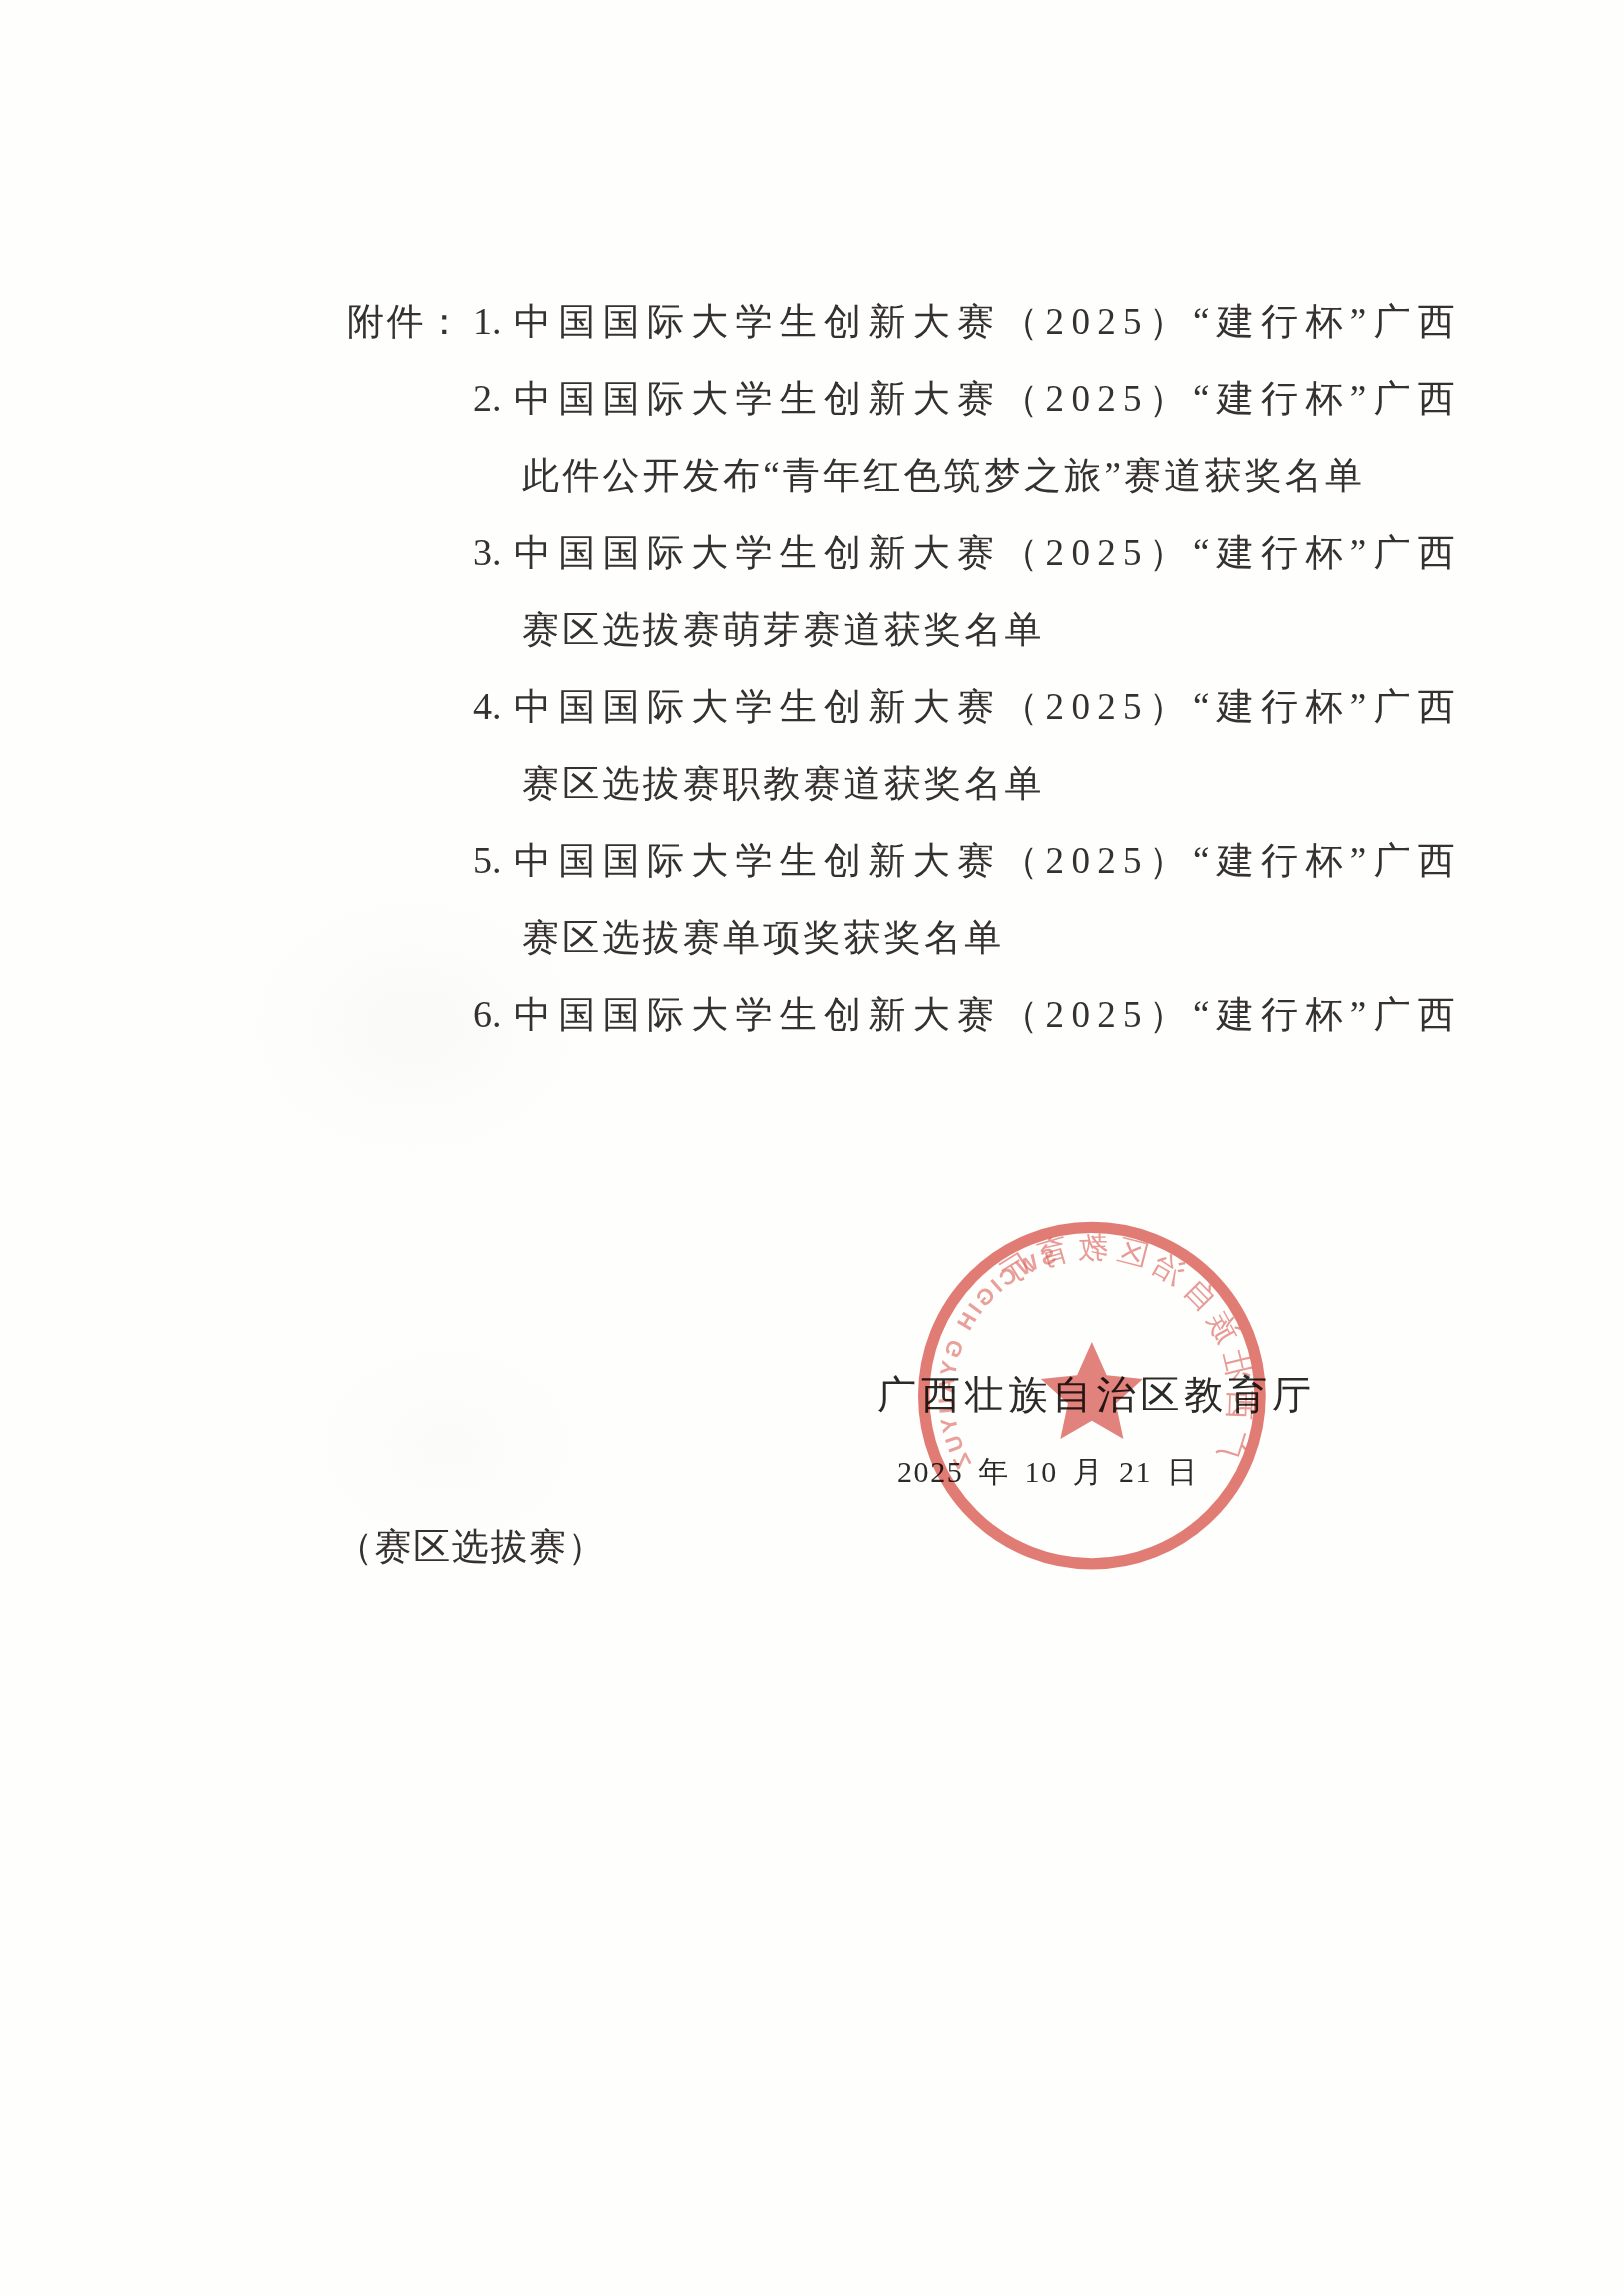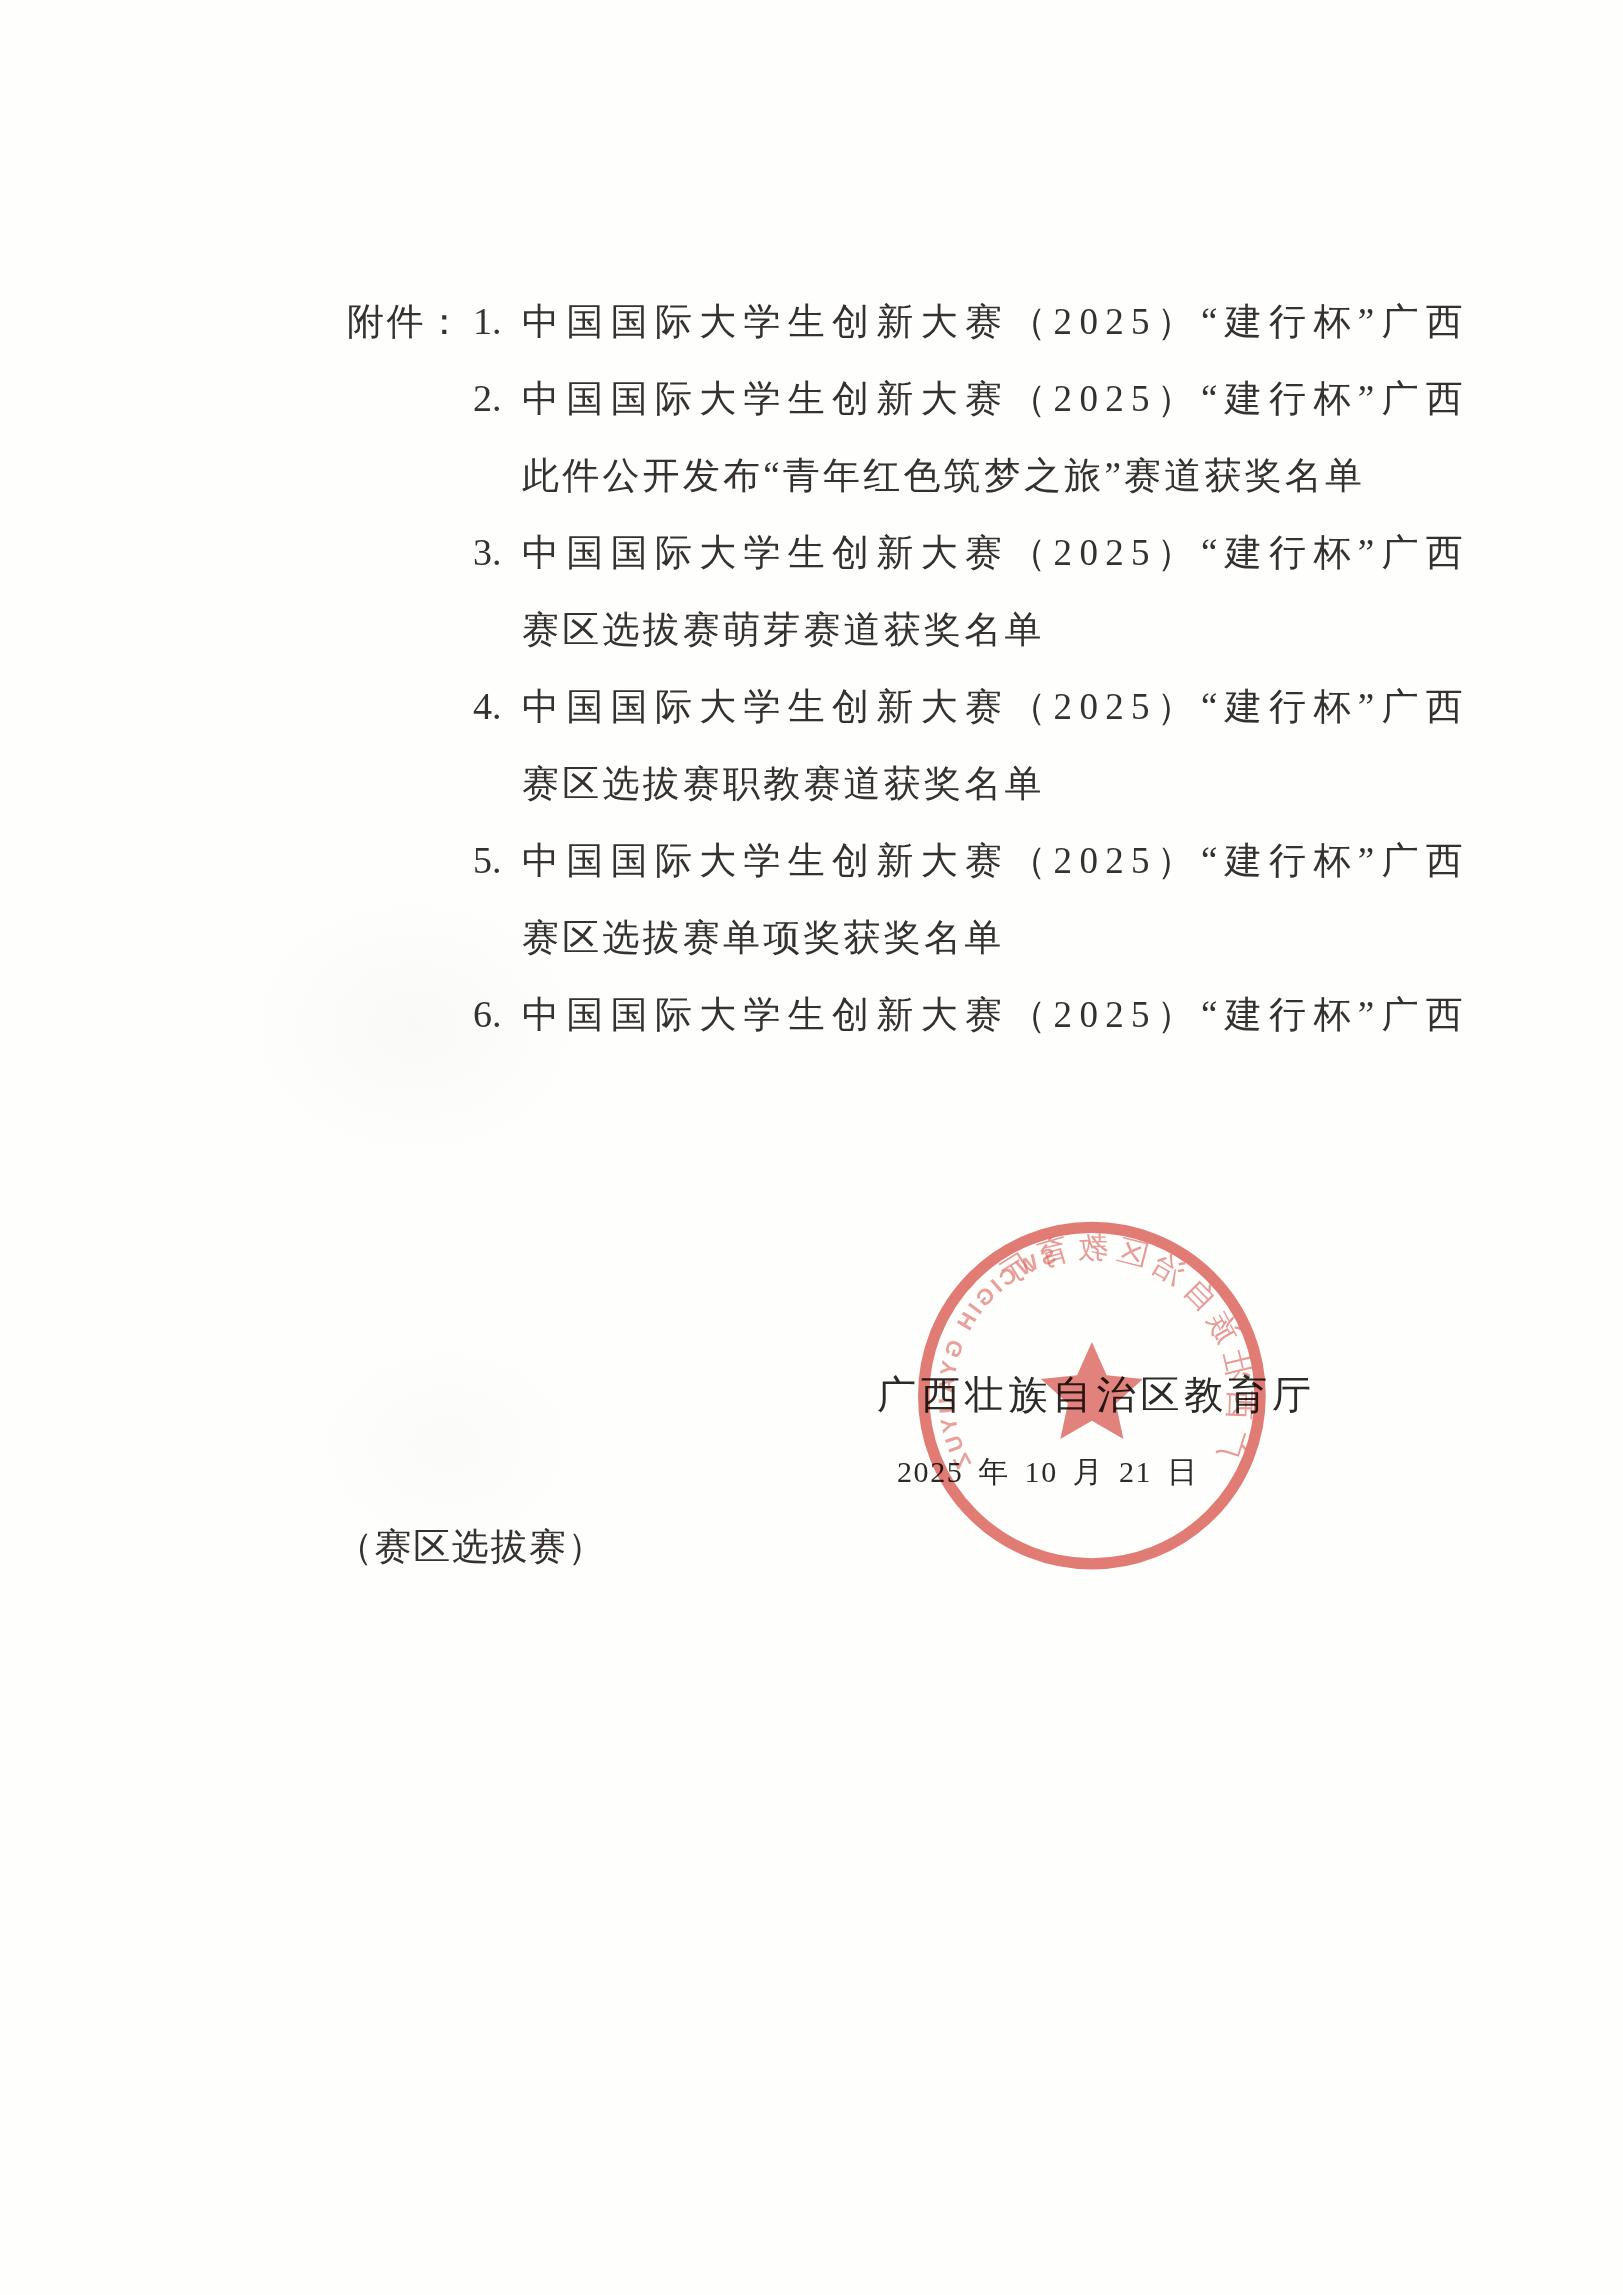--- a/index.html
+++ b/index.html
@@ -21,7 +21,7 @@
   .line { position: relative; height: 77px; line-height: 77px; white-space: nowrap; margin-left: 21px; }
   .lbl   { position: absolute; left: 0;     letter-spacing: 2.4px; }
   .num   { position: absolute; left: 126px; font-size: 38px; }
-  .txt   { position: absolute; left: 175px; letter-spacing: 7.3px; }
+  .txt   { position: absolute; left: 167px; letter-spacing: 7.3px; }
   .l2    { padding-left: 175px; letter-spacing: 3.2px; }
 
   

